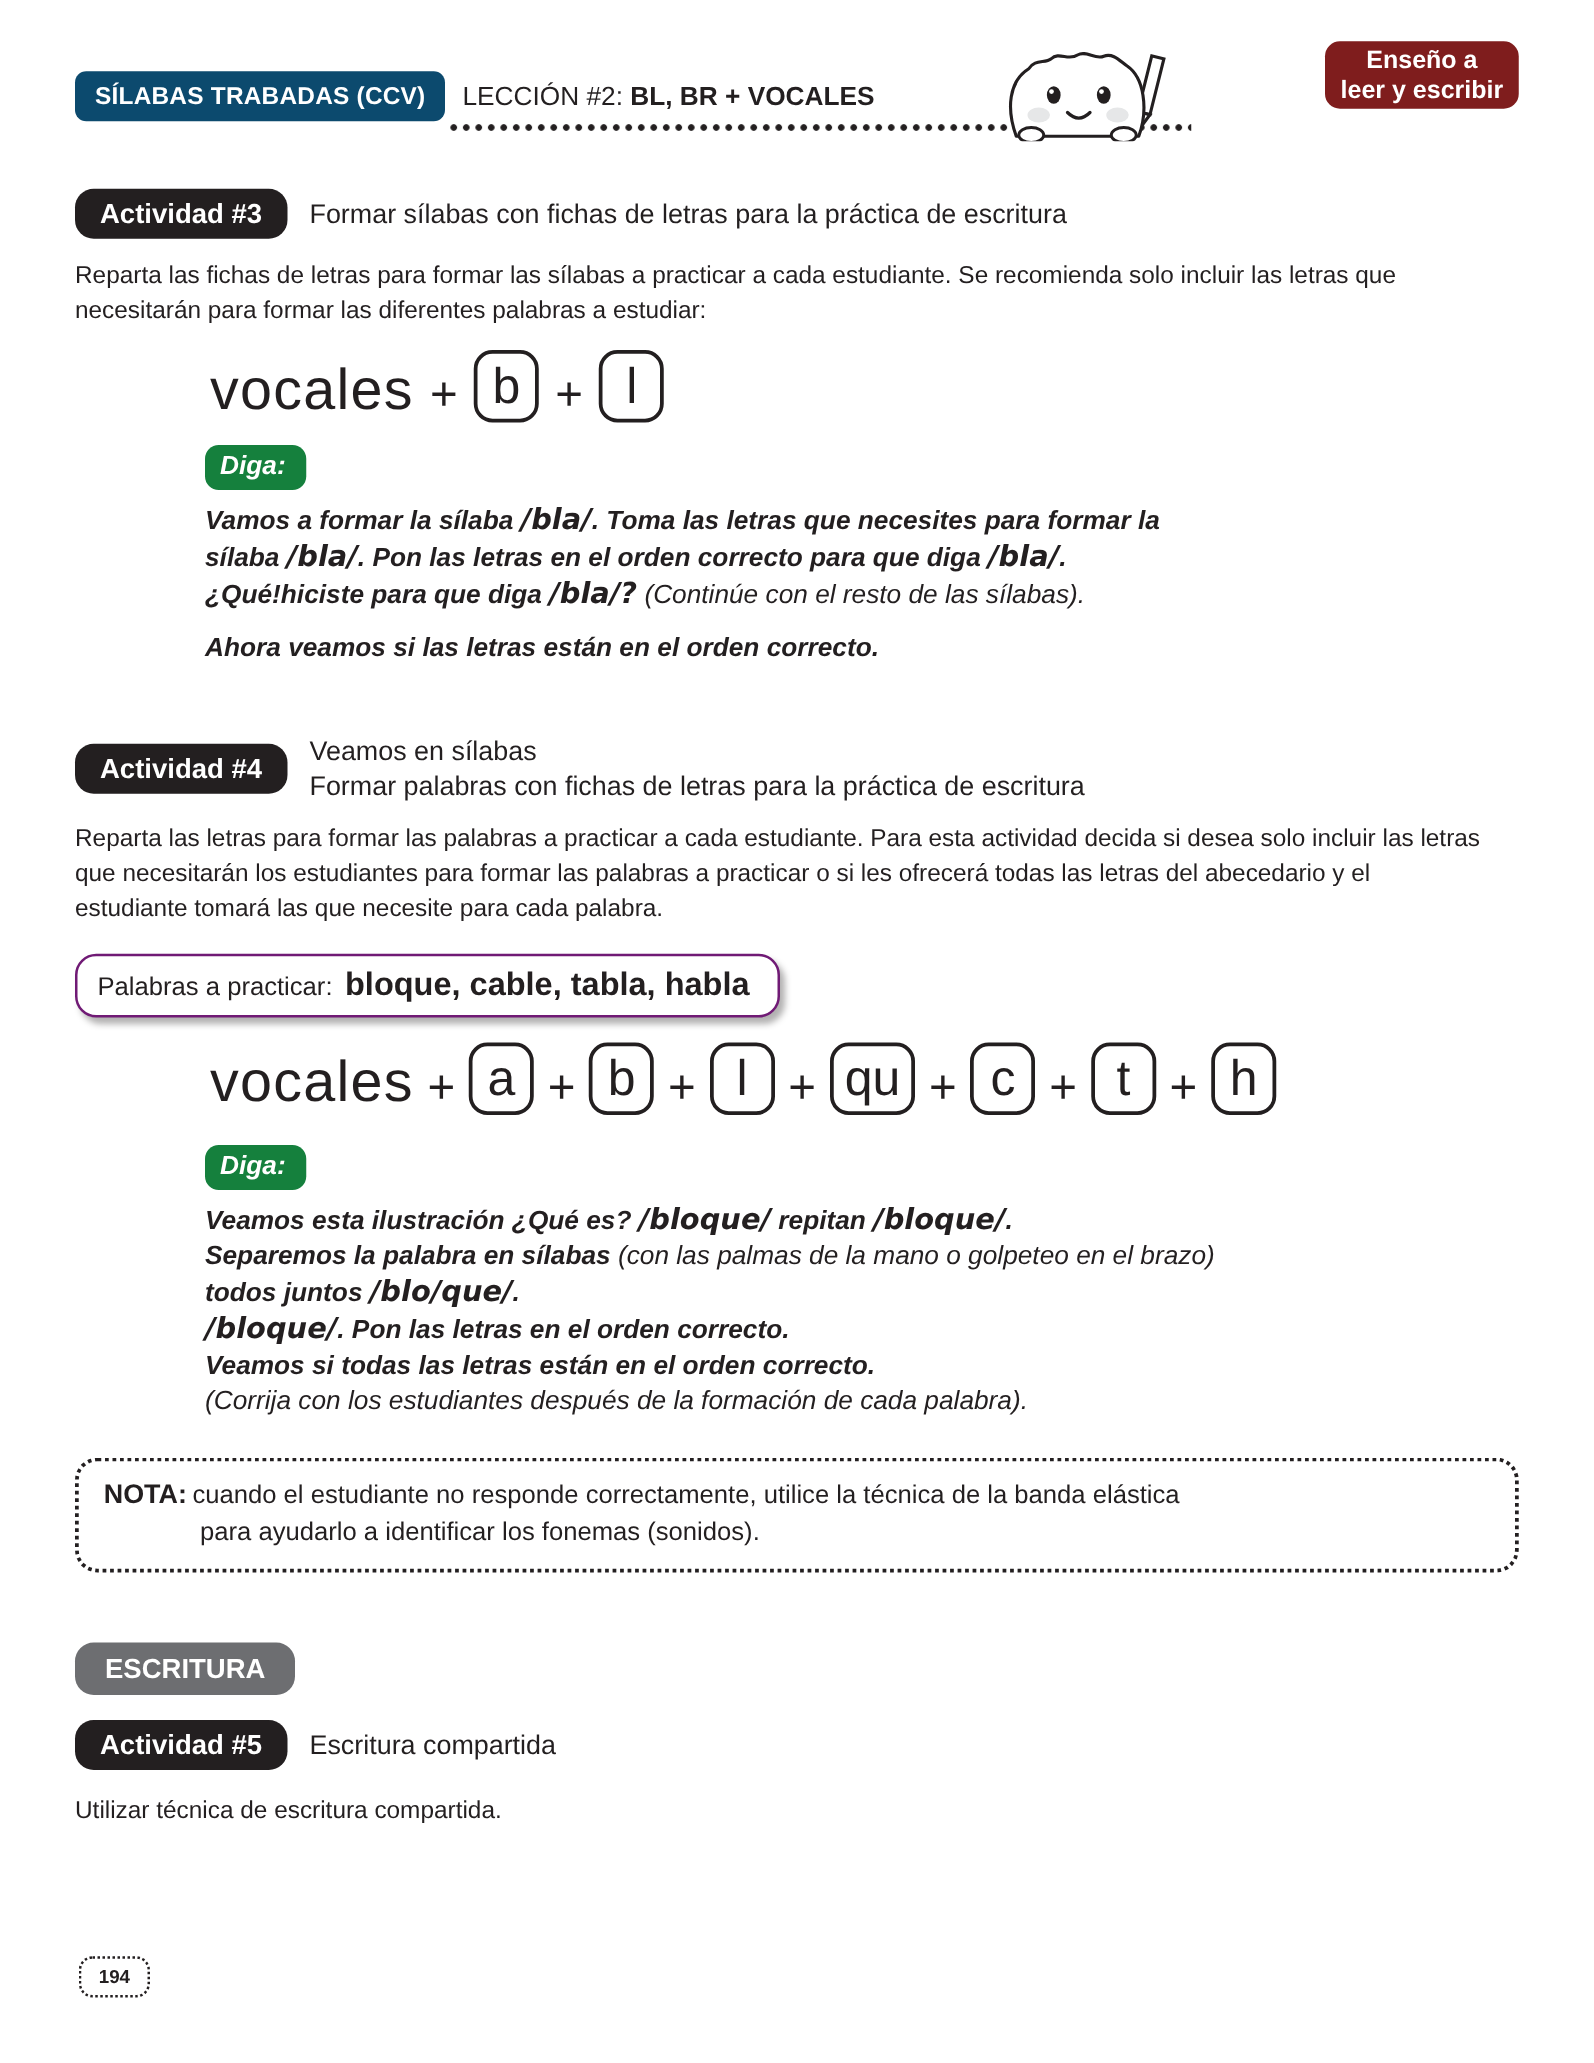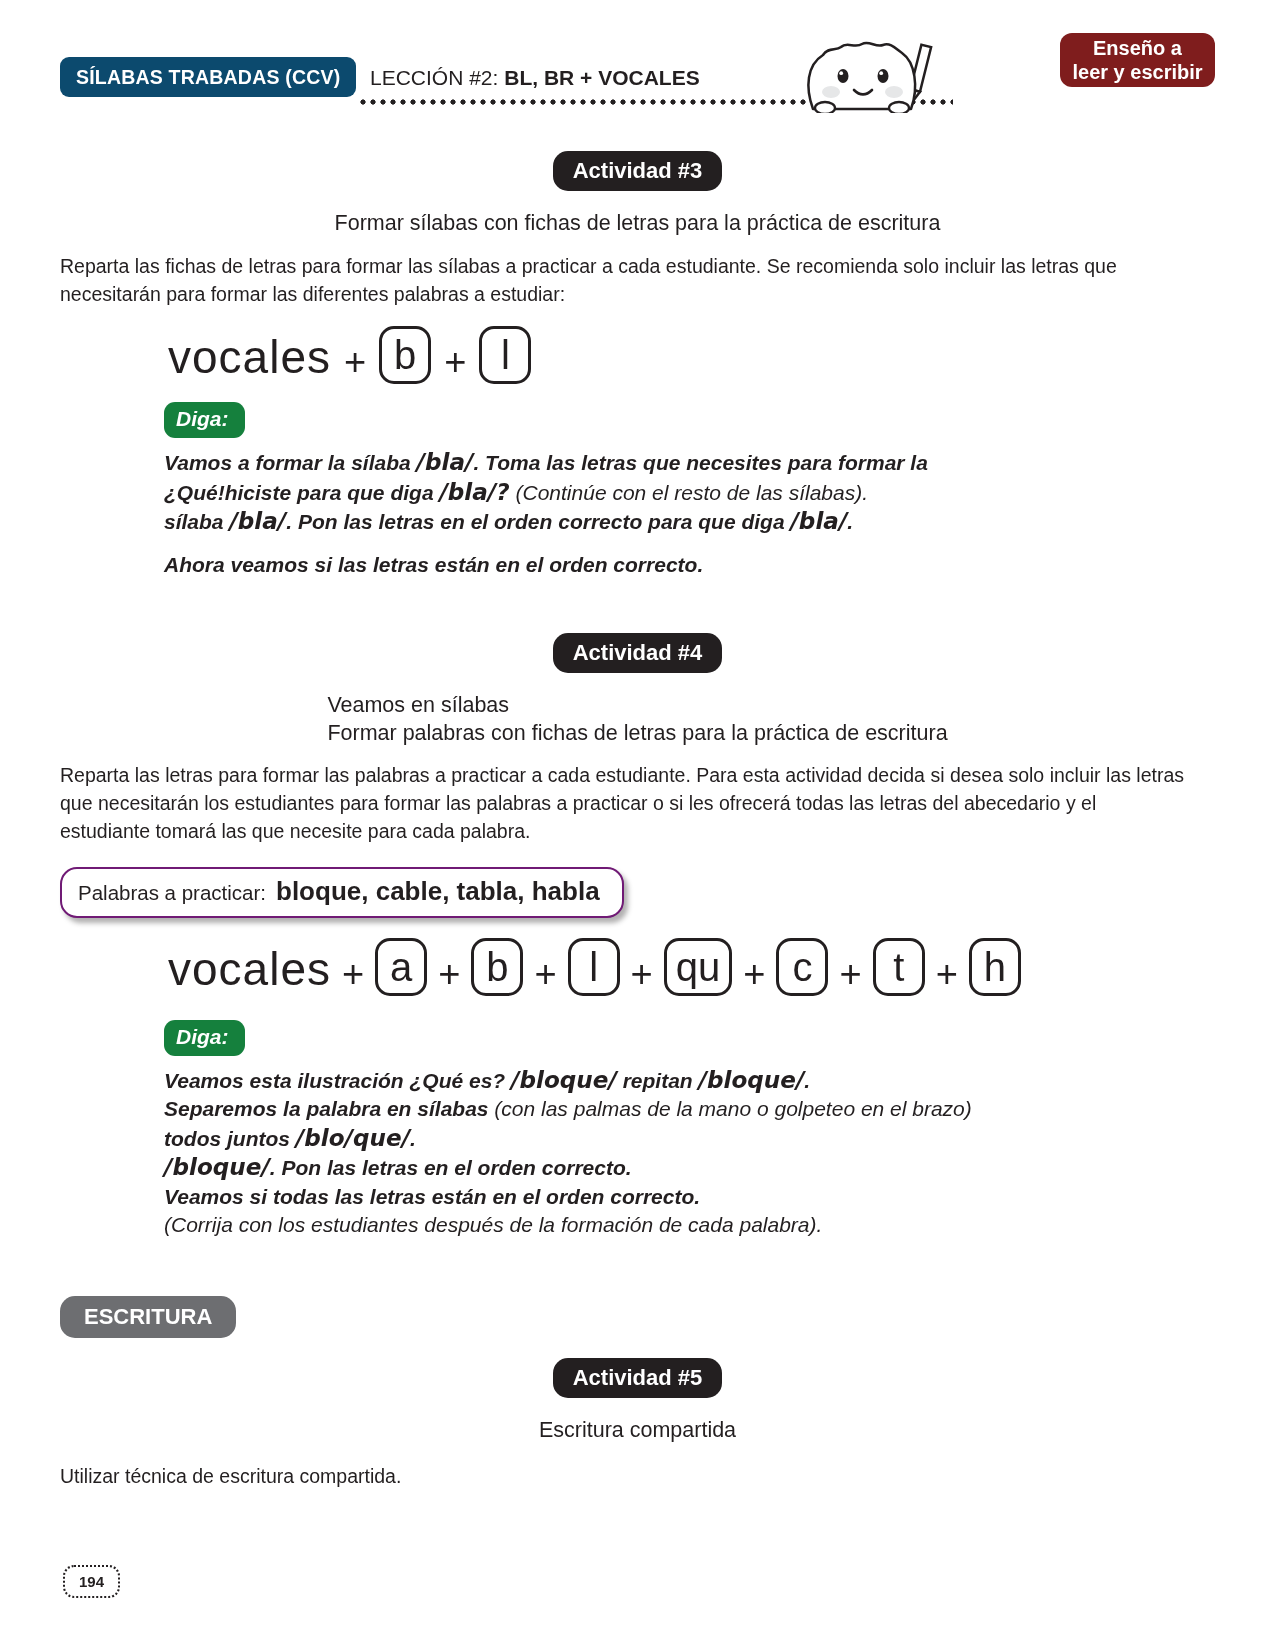--- a/index.html
+++ b/index.html
@@ -34,7 +34,7 @@
   }
 
   
-  .act-row { display:flex; align-items:center; gap:18px;flex-direction:column; }
+  .act-row { display:flex; align-items:center; gap:18px; }
   .act-badge {
     background:#231f20; color:#ffffff; border-radius:15px;
     font-size:22px; font-weight:bold; padding:7px 20px; white-space:nowrap; flex:0 0 auto;

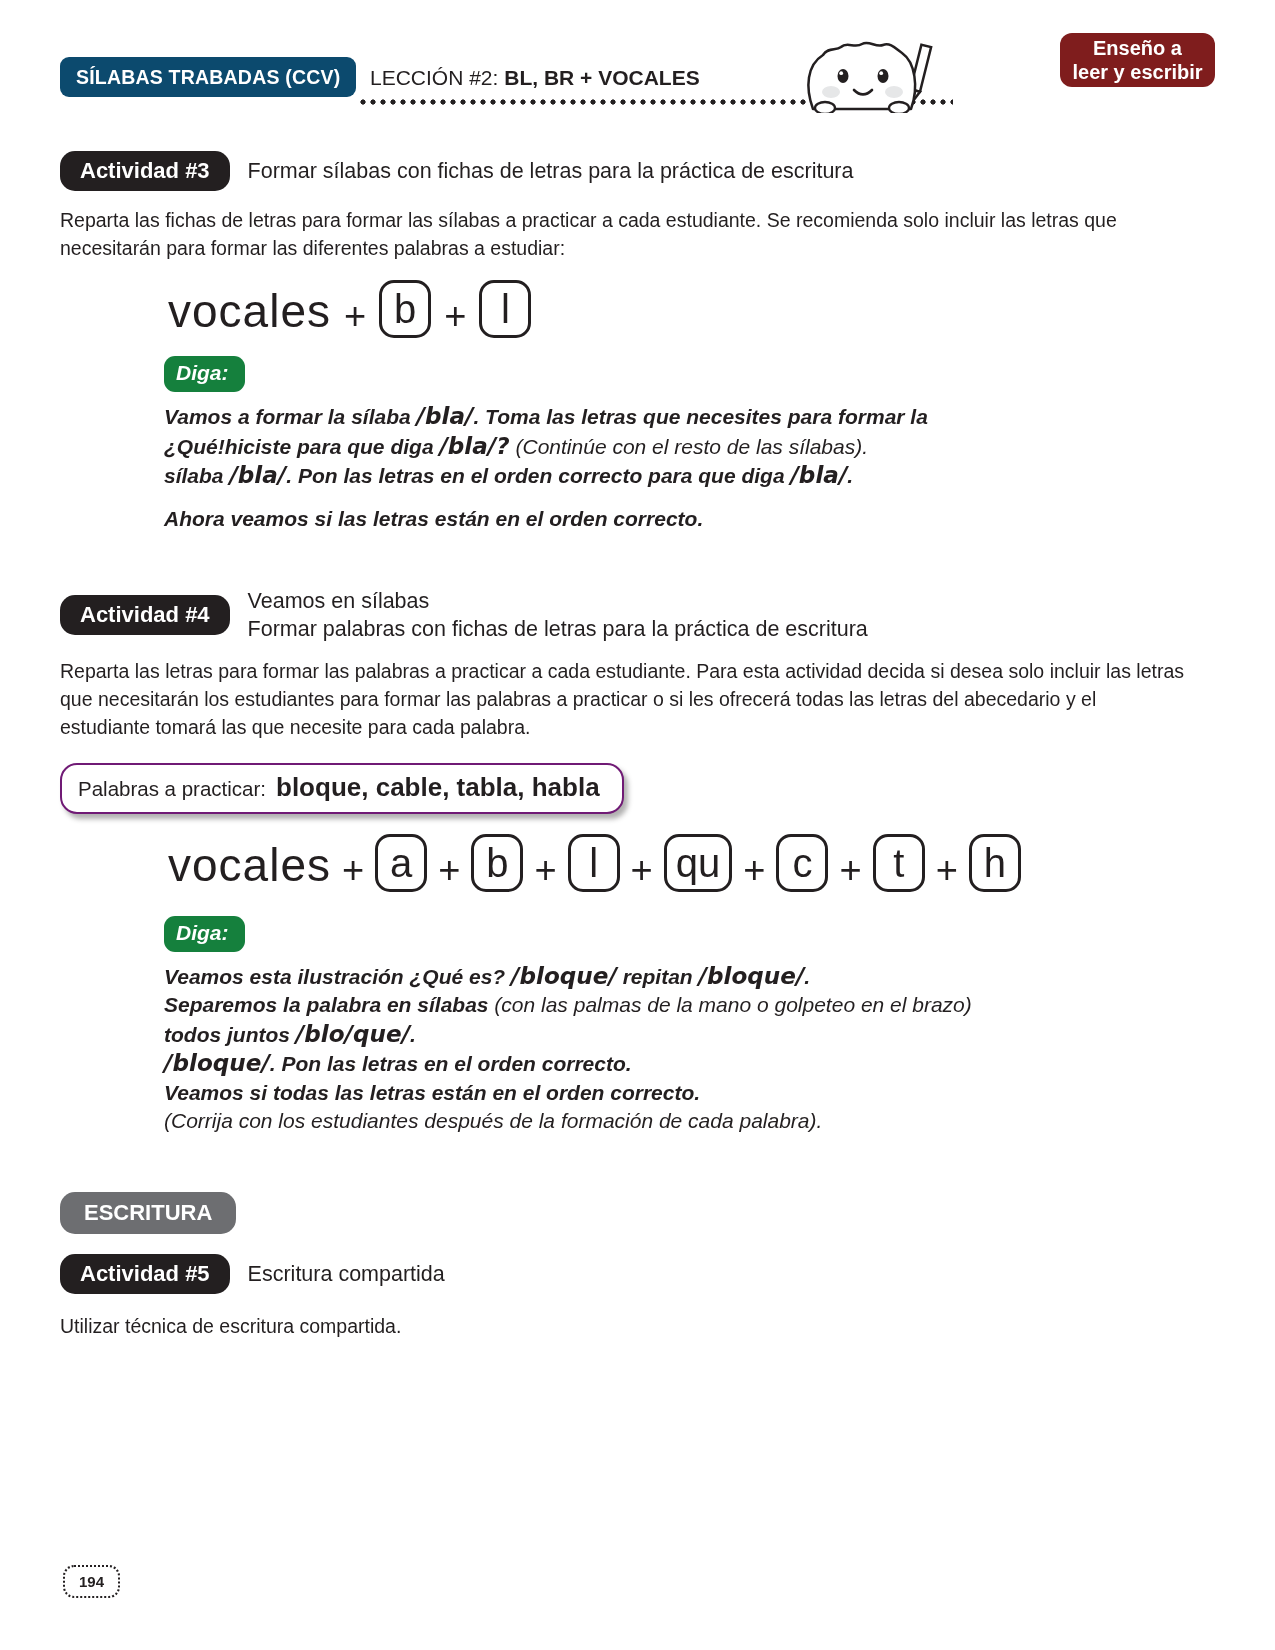--- a/index.html
+++ b/index.html
@@ -175,8 +175,8 @@
 
     <div class="script">
       <div class="script-line"><span class="seg-b">Vamos a formar la sílaba </span><span class="seg-p">/bla/</span><span class="seg-b">. Toma las letras que necesites para formar la</span></div>
+      <div class="script-line"><span class="seg-b">sílaba </span><span class="seg-p">/bla/</span><span class="seg-b">. Pon las letras en el orden correcto para que diga </span><span class="seg-p">/bla/</span><span class="seg-b">.</span></div>
       <div class="script-line"><span class="seg-b">¿Qué!hiciste para que diga </span><span class="seg-p">/bla/?</span><span class="seg-r"> (Continúe con el resto de las sílabas).</span></div>
-      <div class="script-line"><span class="seg-b">sílaba </span><span class="seg-p">/bla/</span><span class="seg-b">. Pon las letras en el orden correcto para que diga </span><span class="seg-p">/bla/</span><span class="seg-b">.</span></div>
     </div>
     <div class="closing-line seg-b">Ahora veamos si las letras están en el orden correcto.</div>
 

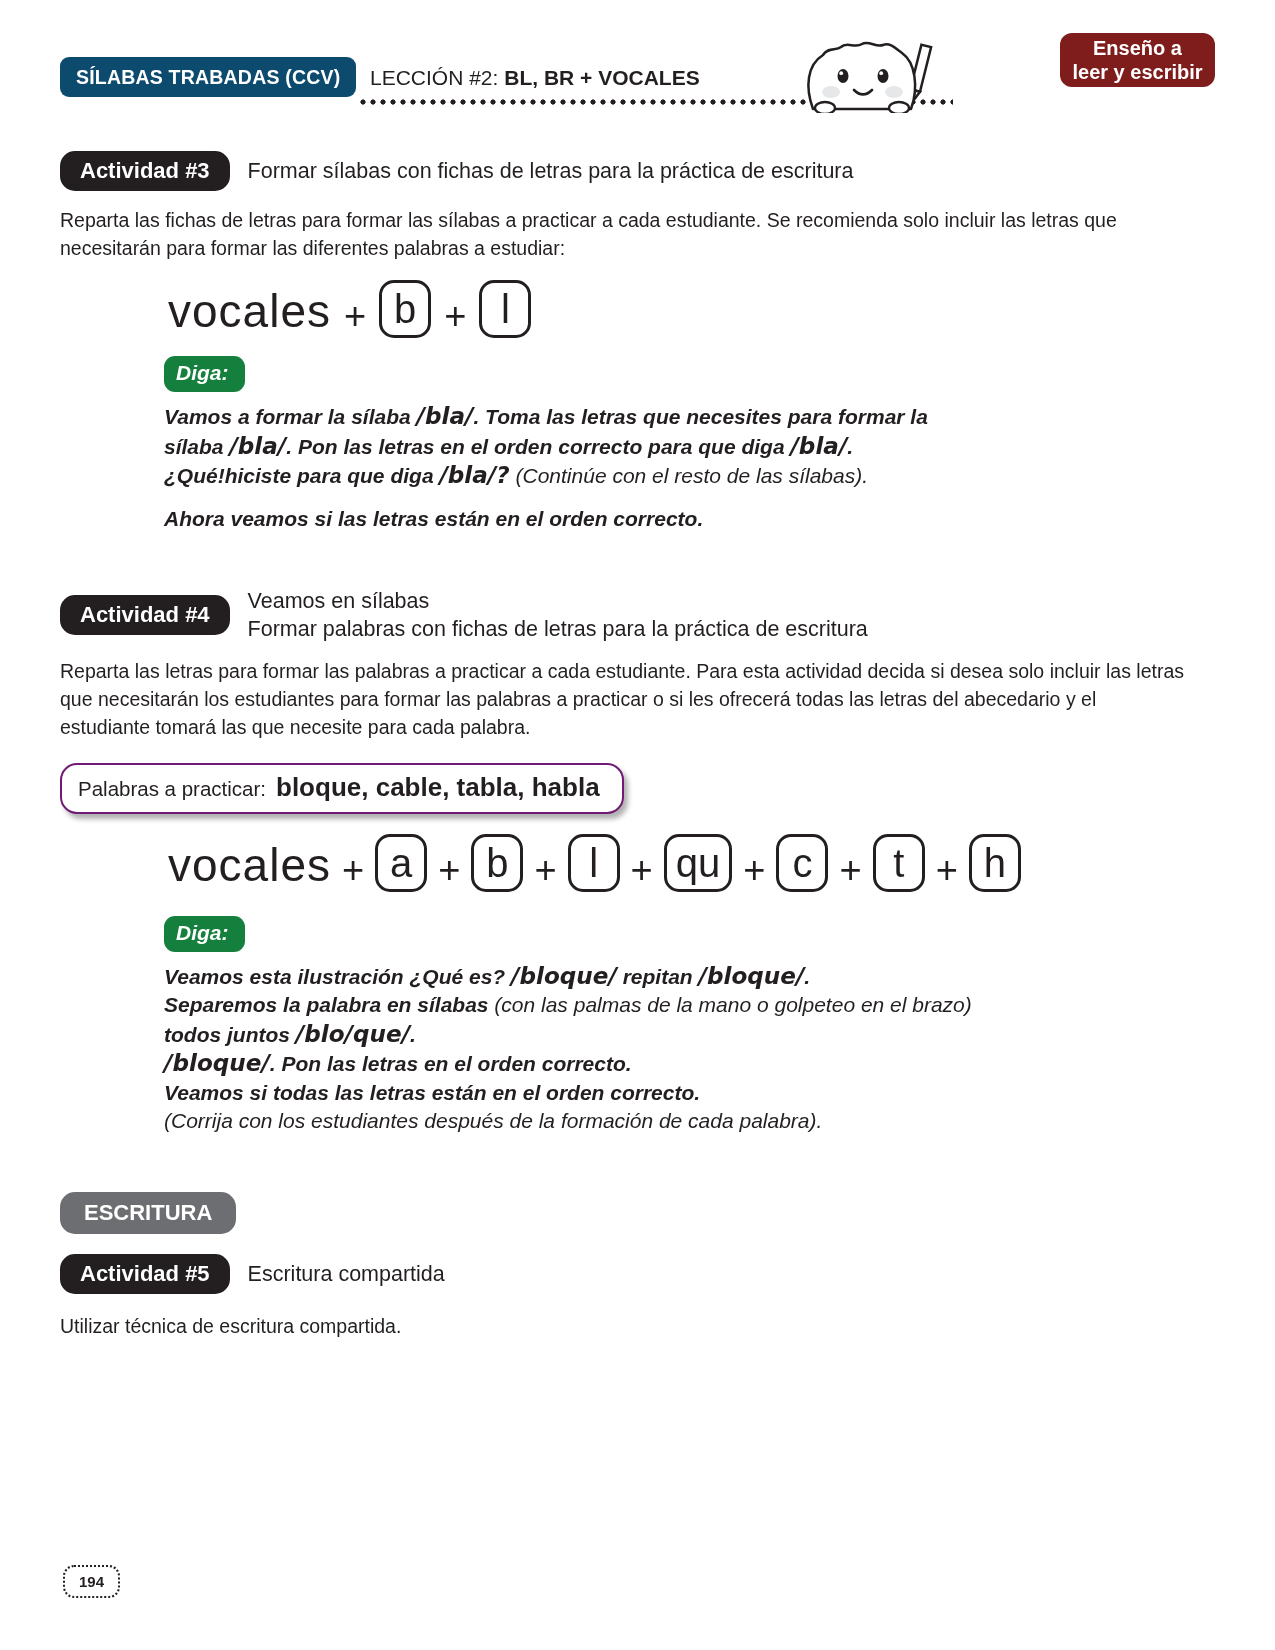--- a/index.html
+++ b/index.html
@@ -228,6 +228,13 @@
     </div>
 
     
+    <div class="nota-box">
+      <div>
+        <span class="nota-label">NOTA:</span>
+        <span class="nota-text">cuando el estudiante no responde correctamente, utilice la técnica de la banda elástica</span>
+      </div>
+      <div class="nota-line2">para ayudarlo a identificar los fonemas (sonidos).</div>
+    </div>
 
     
     <div class="escritura-row">

